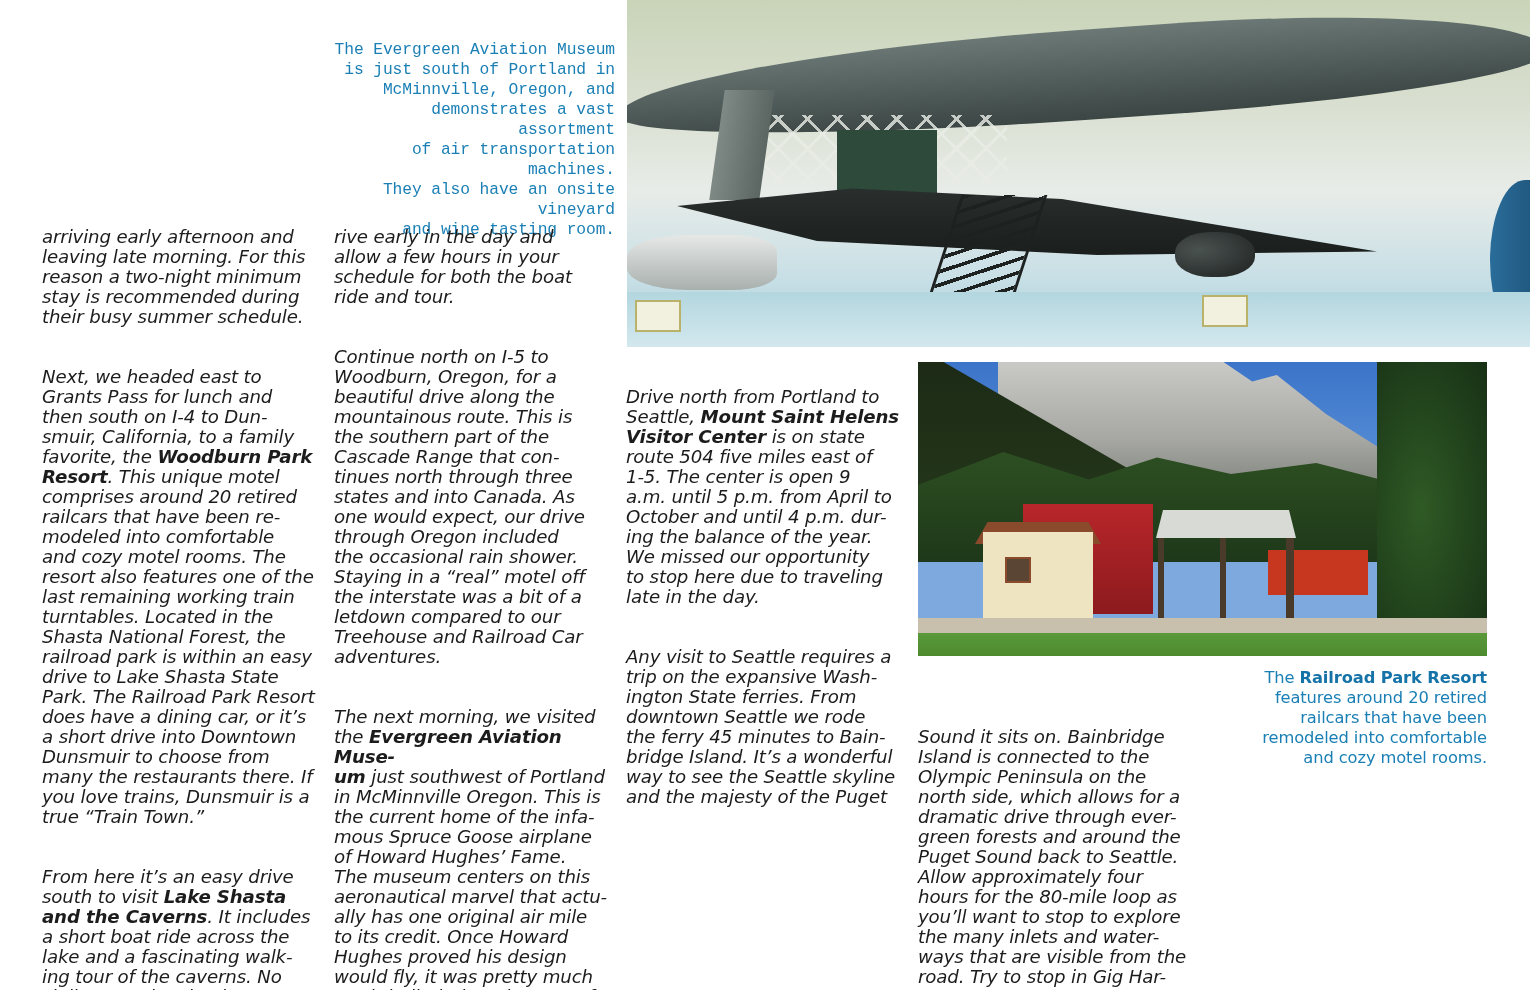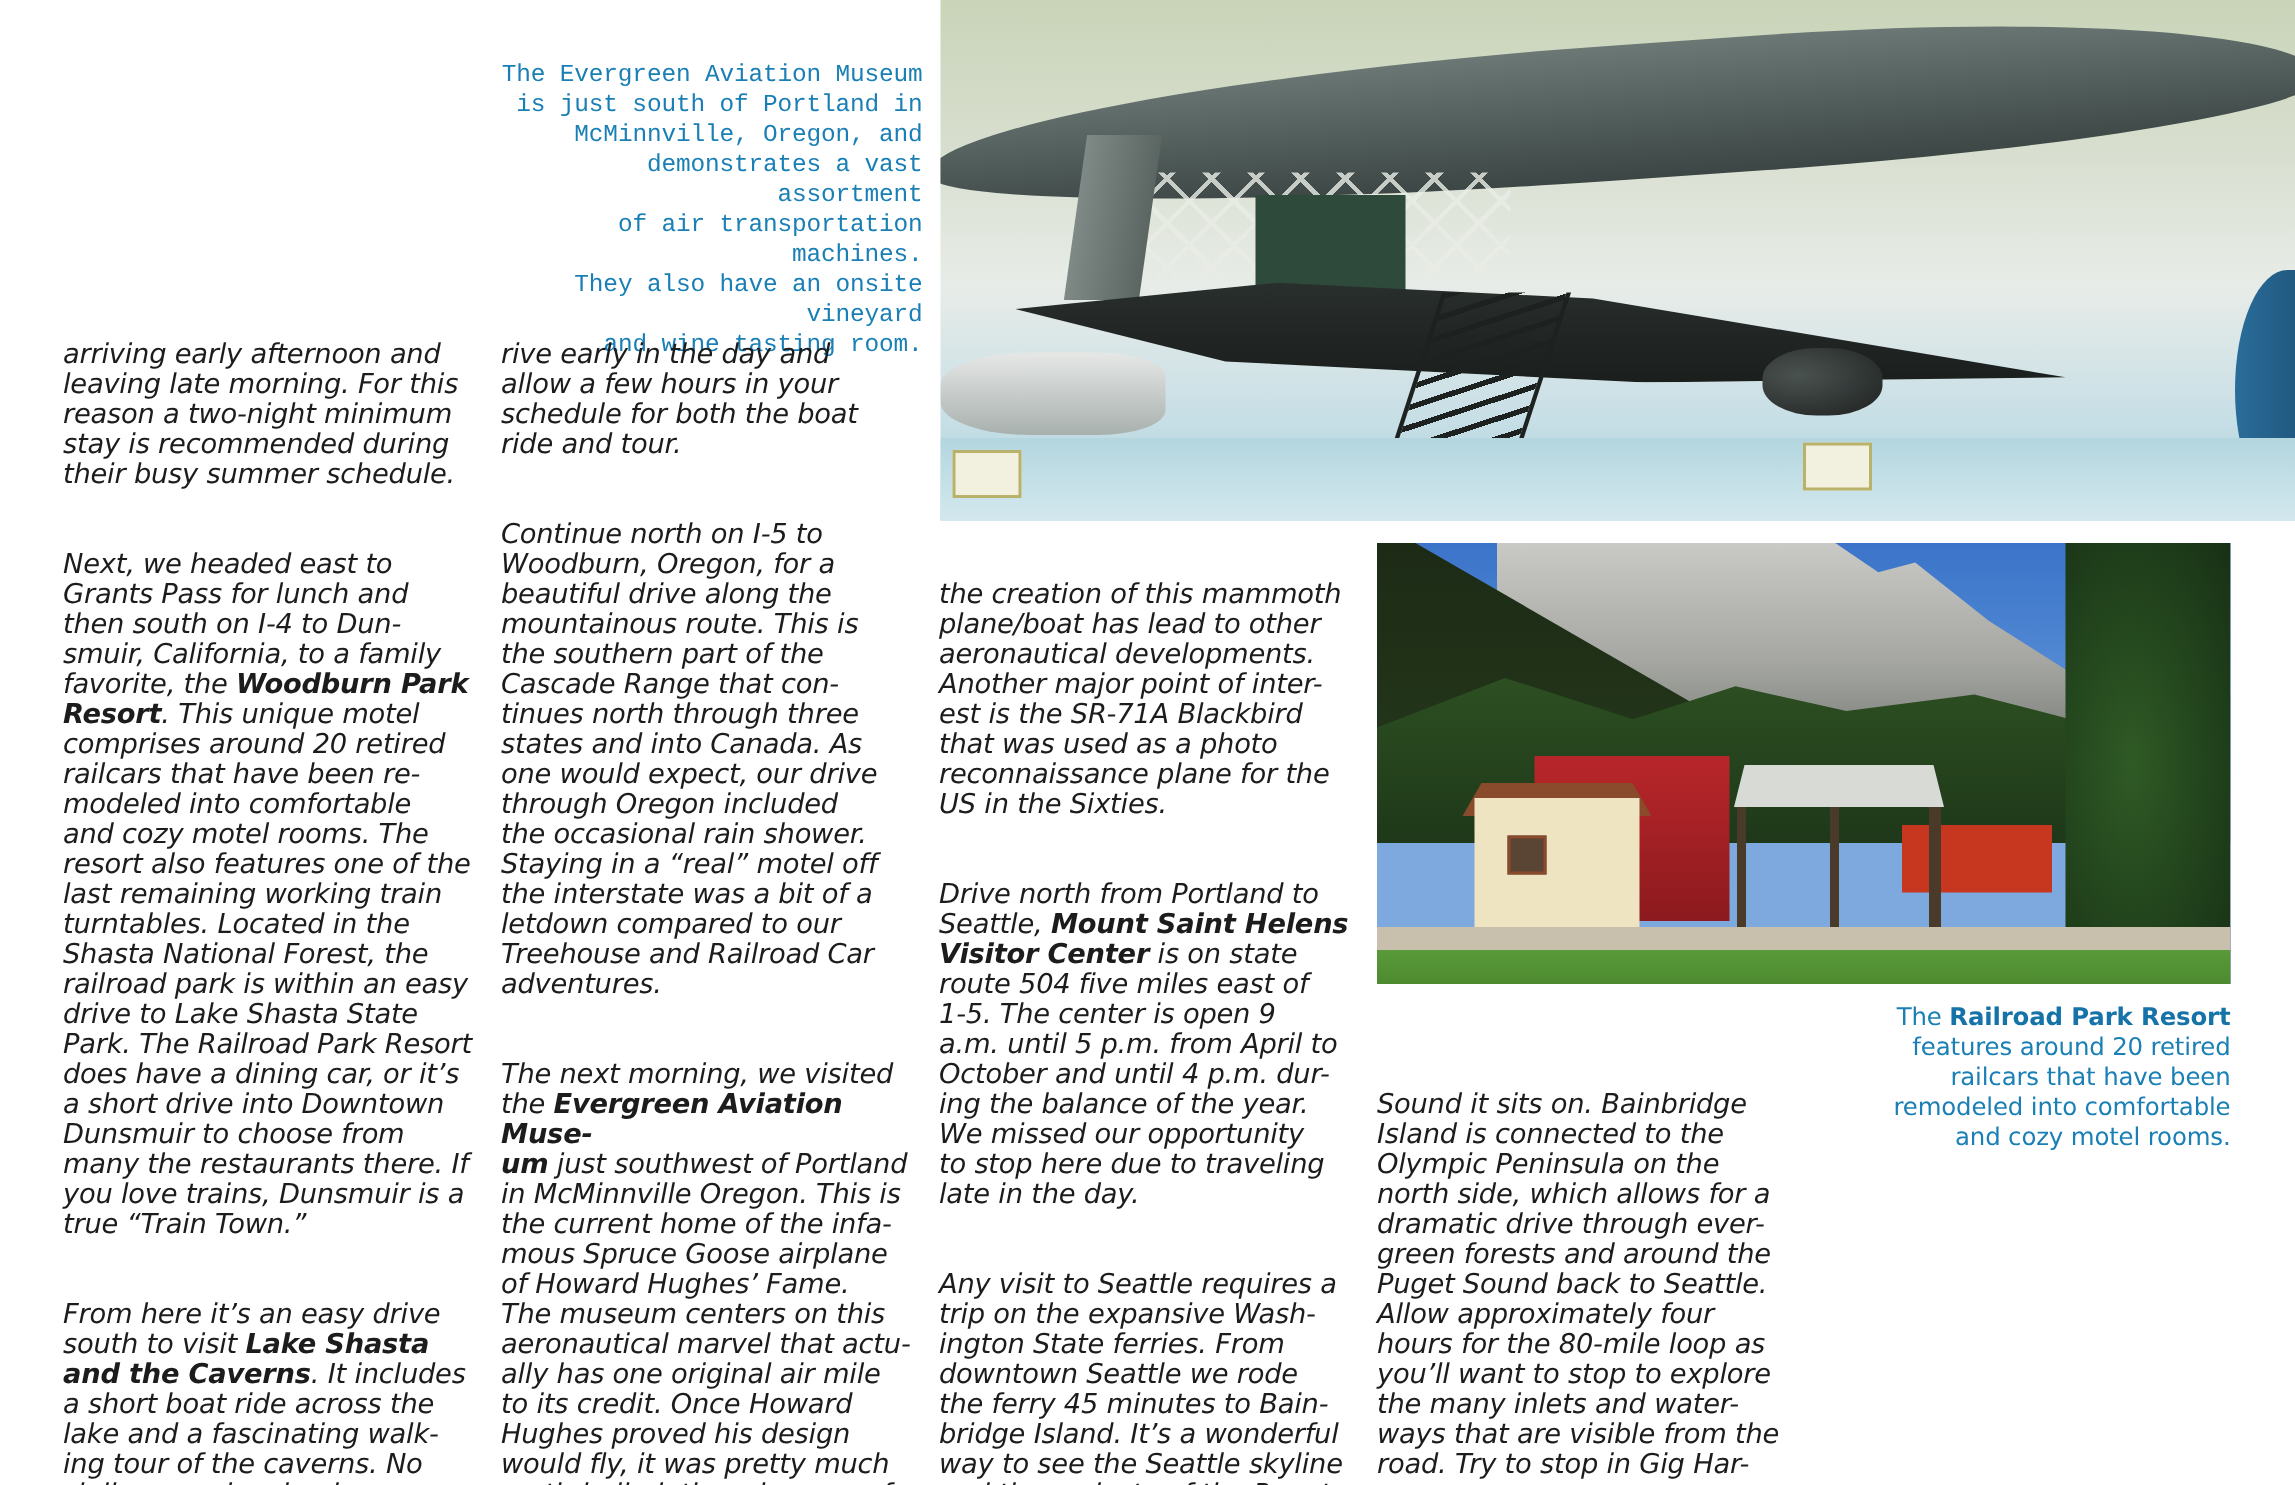--- a/index.html
+++ b/index.html
@@ -287,14 +287,6 @@
 </div>
 
 <div class="col col-3">
-  <p>the creation of this mammoth
-plane/boat has lead to other
-aeronautical developments.
-Another major point of inter-
-est is the SR-71A Blackbird
-that was used as a photo
-reconnaissance plane for the
-US in the Sixties.</p>
   <p><span>Drive north from Portland to
 Seattle, </span><b>Mount Saint Helens
 Visitor Center</b><span> is on state

